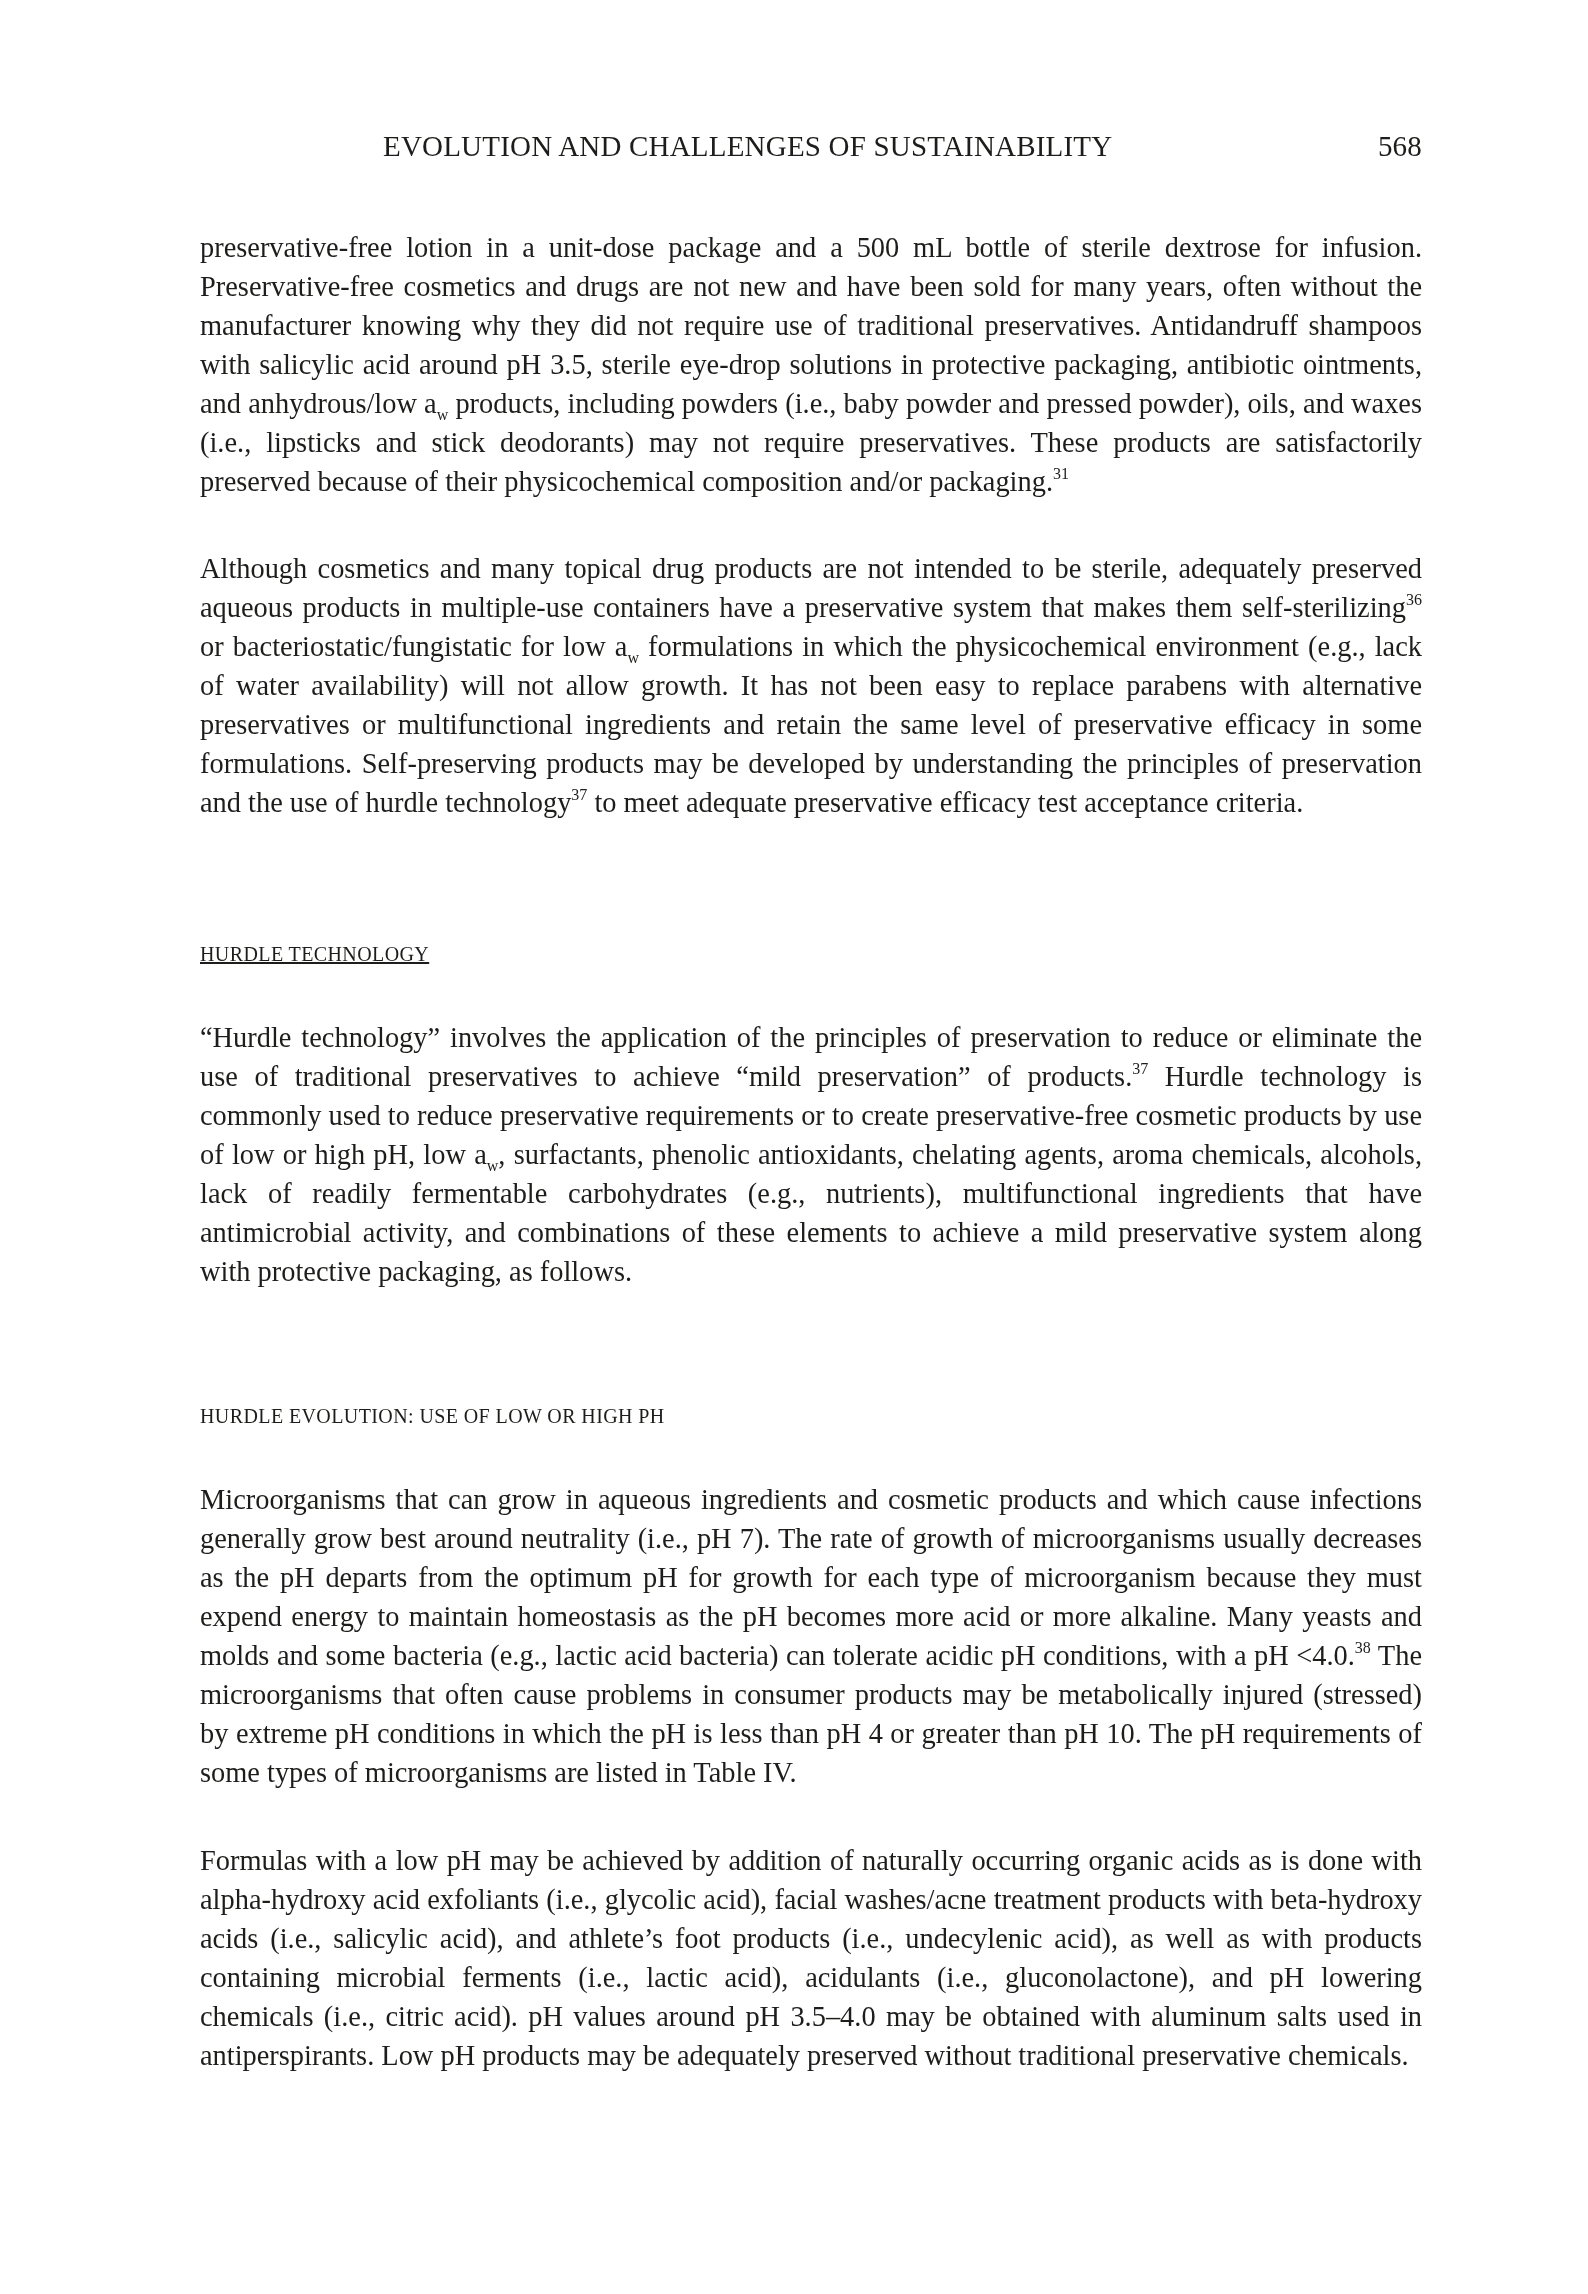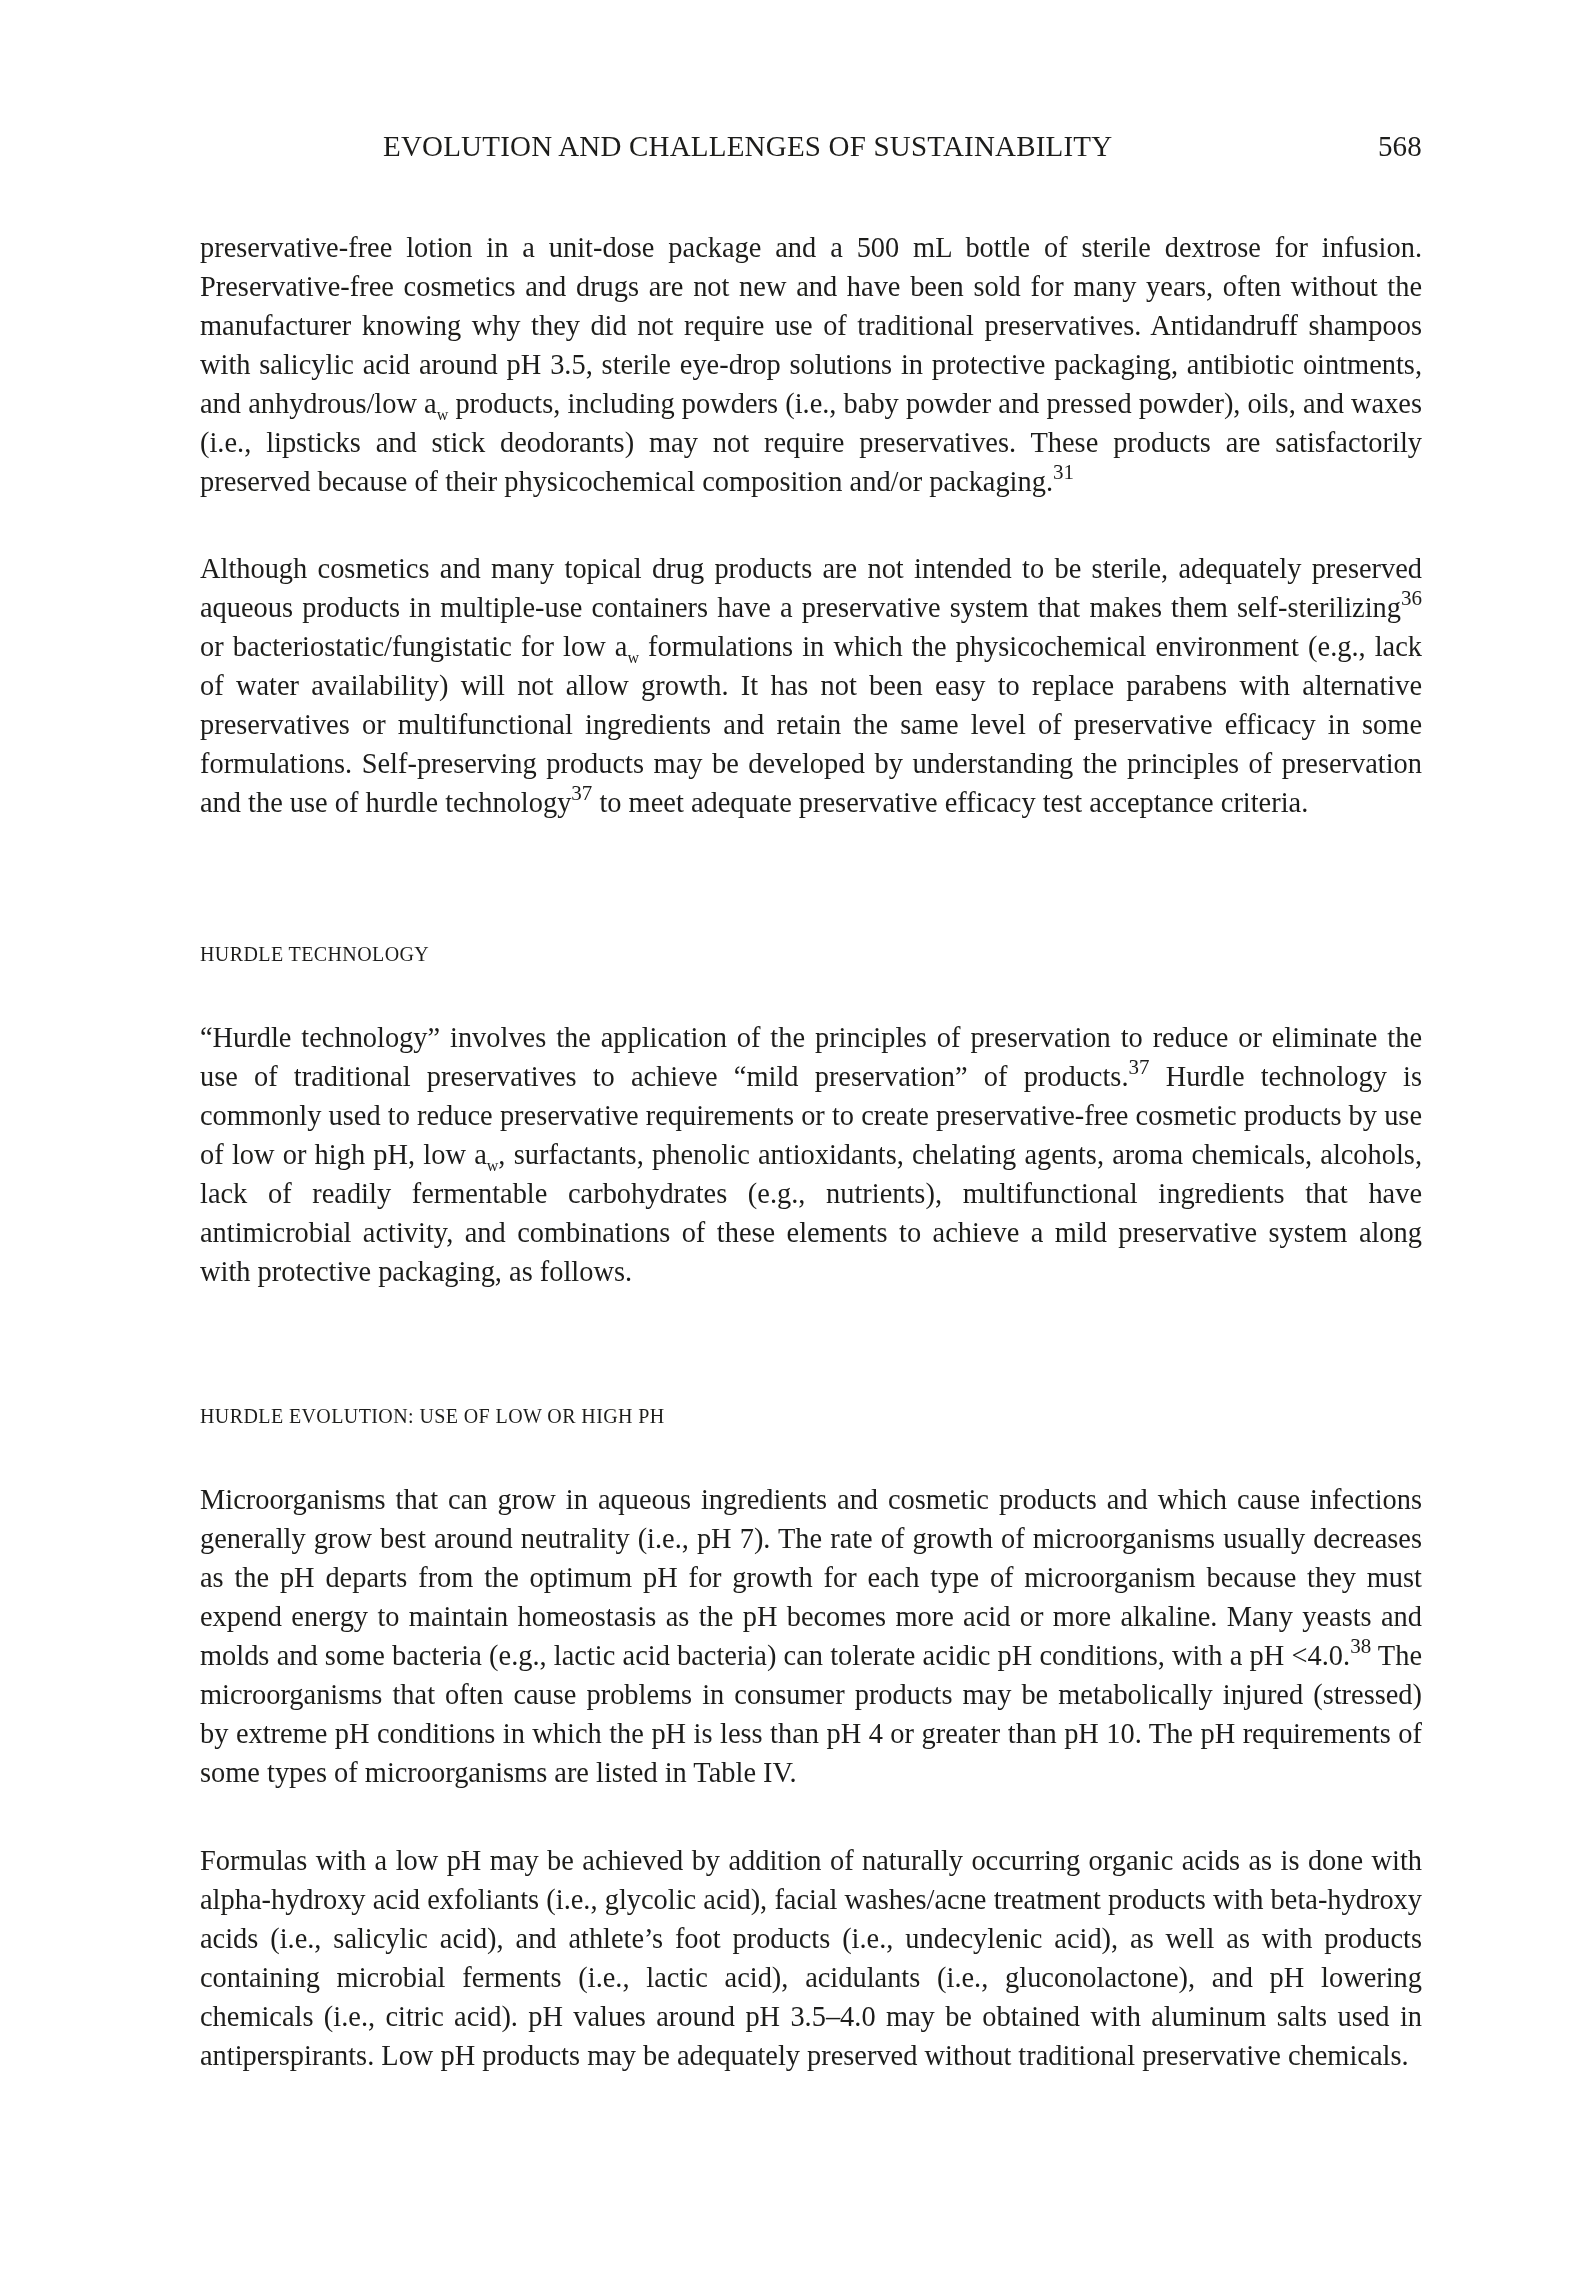--- a/index.html
+++ b/index.html
@@ -12,7 +12,7 @@
   .running-head .pageno { position: absolute; right: 0; top: 0; }
   .para { position: absolute; left: 0; width: 1222px; font-size: 28.4px; line-height: 39px;
           text-align: justify; hyphens: manual; margin: 0; }
-  .para sup { font-size: 21px; line-height: 0; vertical-align: 12.2px; margin-top: 20px; }
+  .para sup { font-size: 16px; line-height: 0; vertical-align: 12.2px; margin-top: 20px; }
   .para sub { font-size: 16px; line-height: 0; vertical-align: -6.6px; }
   .heading { position: absolute; left: 0; font-size: 20px; letter-spacing: 0.4px; font-weight: normal; margin: 0; }
 </style>

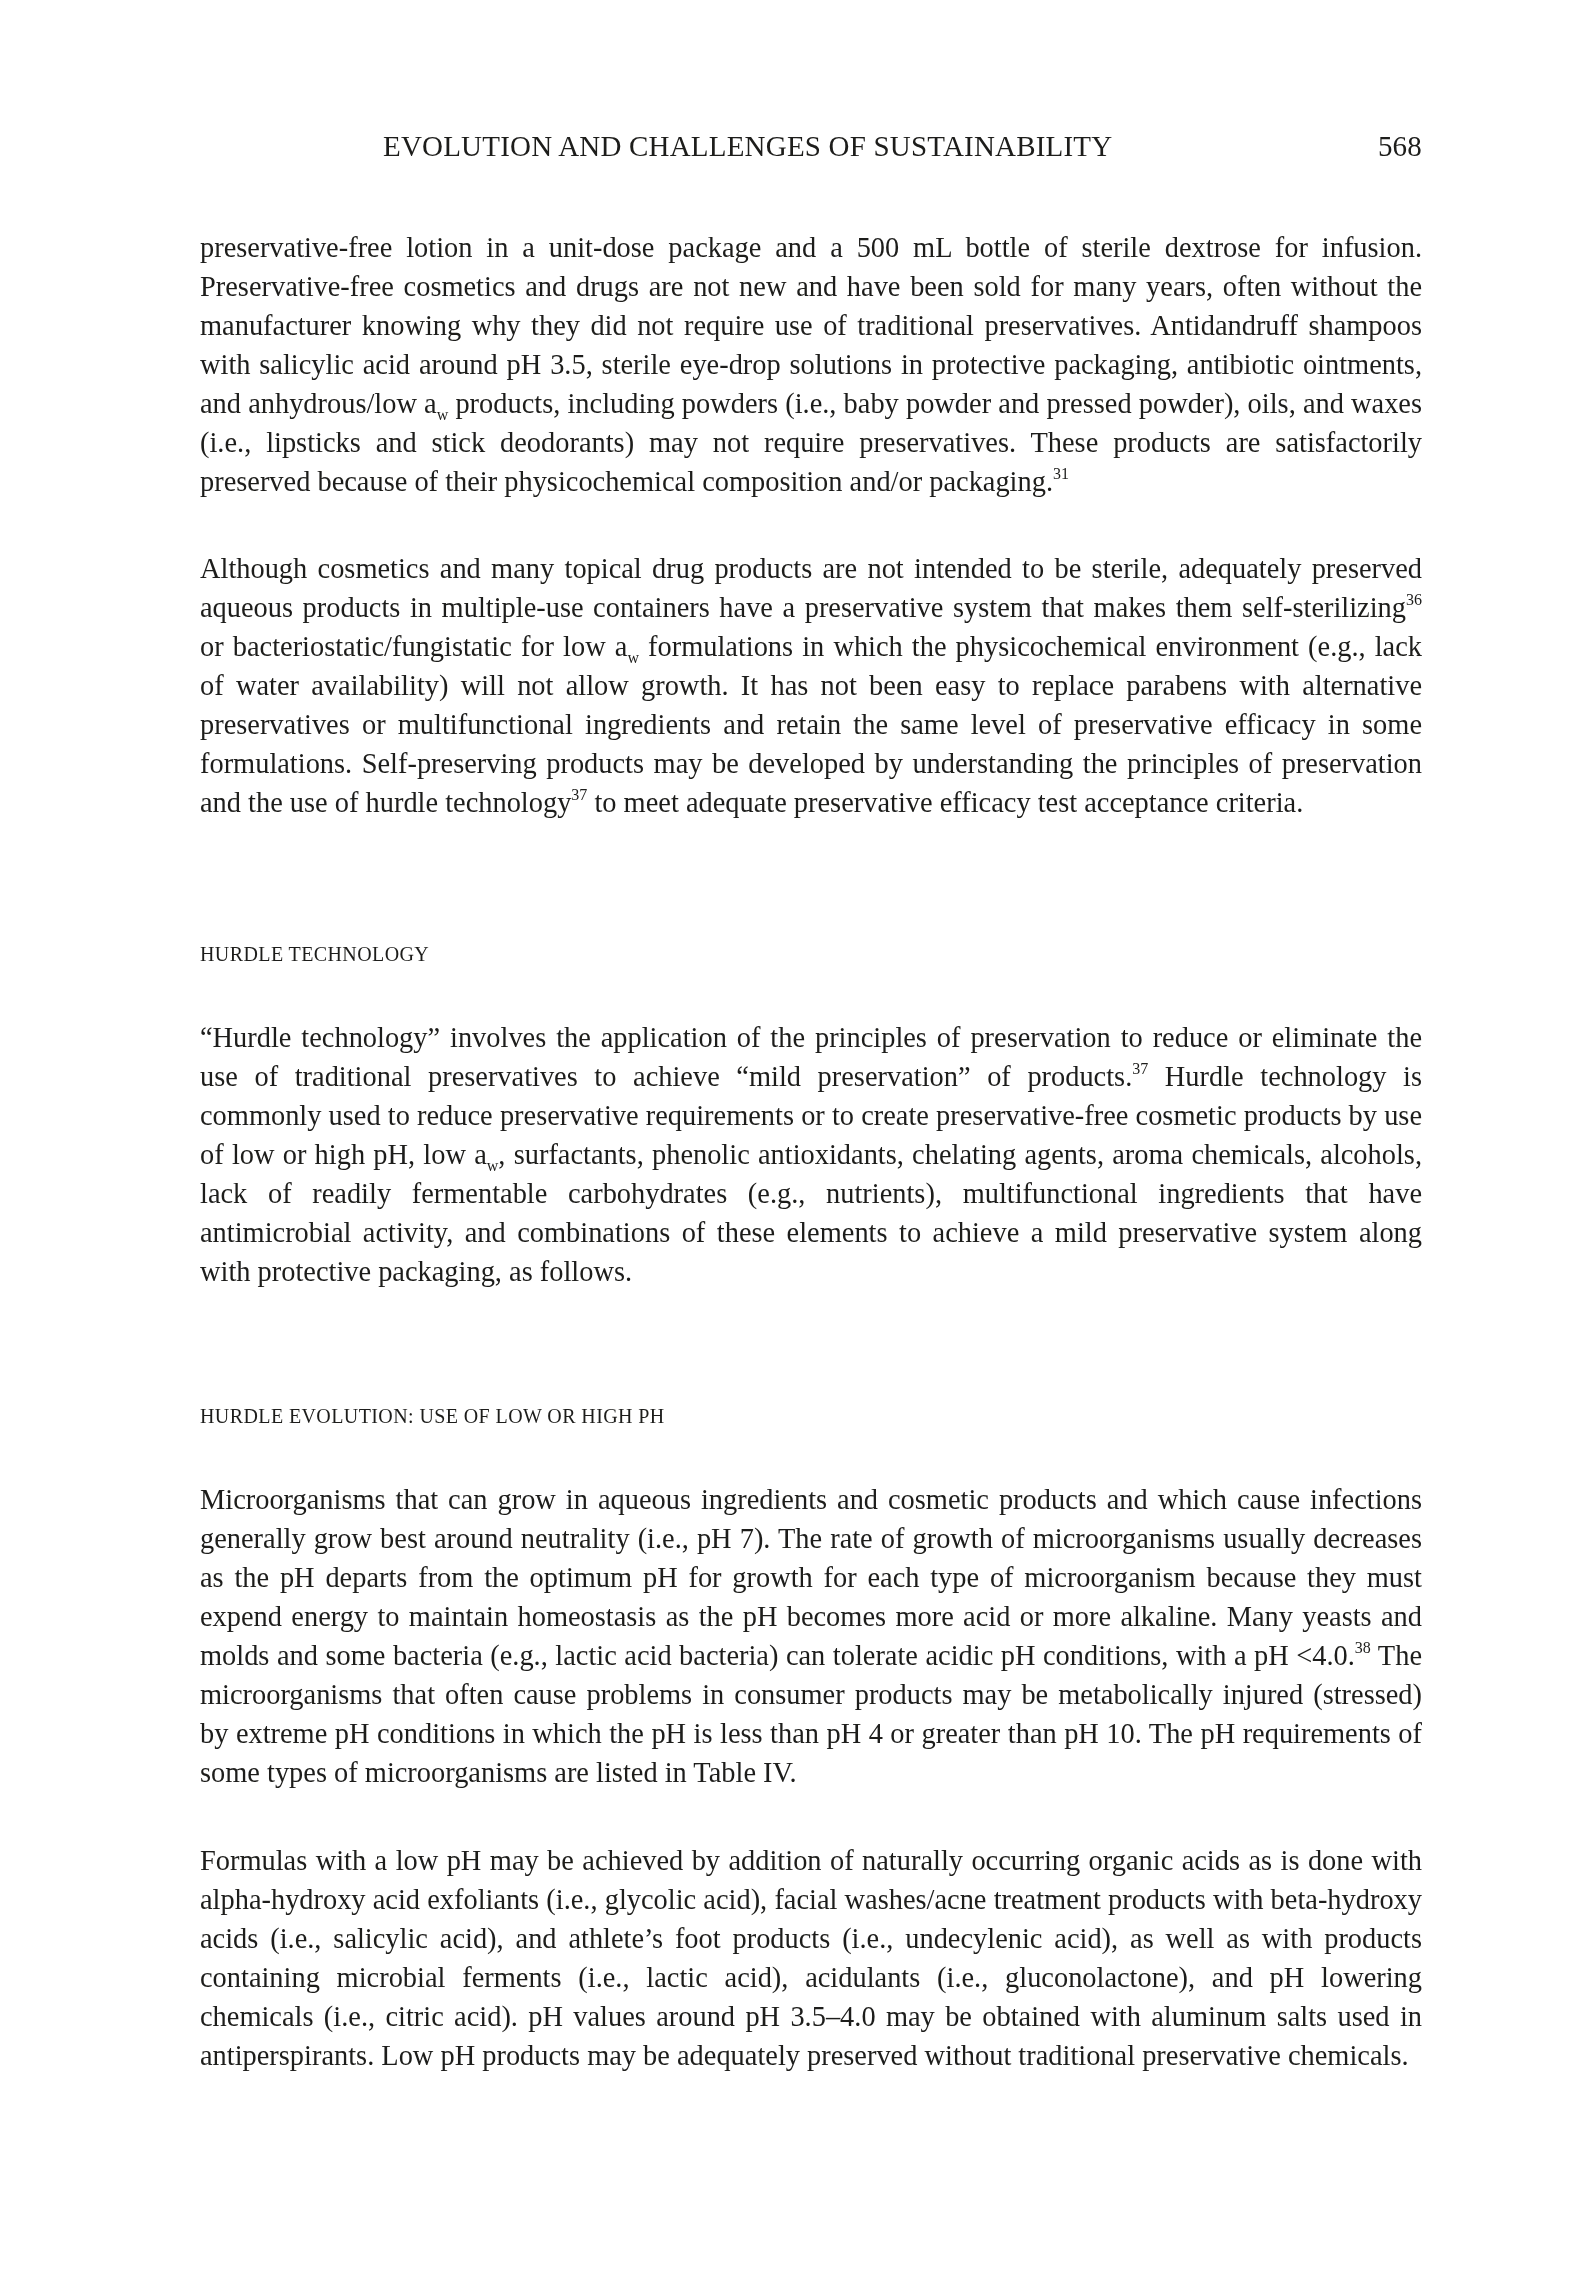--- a/index.html
+++ b/index.html
@@ -30,7 +30,7 @@
 
   <p class="para" style="top:549px;">Although cosmetics and many topical drug products are not intended to be sterile, adequately preserved aqueous products in multiple-use containers have a preservative system that makes them self-sterilizing<sup>36</sup> or bacteriostatic/fungistatic for low a<sub>w</sub> formulations in which the physicochemical environment (e.g., lack of water availability) will not allow growth. It has not been easy to replace parabens with alternative preservatives or multifunctional ingredients and retain the same level of preservative efficacy in some formulations. Self-preserving products may be developed by understanding the principles of preservation and the use of hurdle technology<sup>37</sup> to meet adequate preservative efficacy test acceptance criteria.</p>
 
-  <h3 class="heading" style="top:943px;">HURDLE TECHNOLOGY</h3>
+  <h3 class="heading" style="top:943px;text-decoration:underline;">HURDLE TECHNOLOGY</h3>
 
   <p class="para" style="top:1018px;">“Hurdle technology” involves the application of the principles of preservation to reduce or eliminate the use of traditional preservatives to achieve “mild preservation” of products.<sup>37</sup> Hurdle technology is commonly used to reduce preservative requirements or to create preservative-free cosmetic products by use of low or high pH, low a<sub>w</sub>, surfactants, phenolic antioxidants, chelating agents, aroma chemicals, alcohols, lack of readily fermentable carbohydrates (e.g., nutrients), multifunctional ingredients that have antimicrobial activity, and combinations of these elements to achieve a mild preservative system along with protective packaging, as follows.</p>
 

